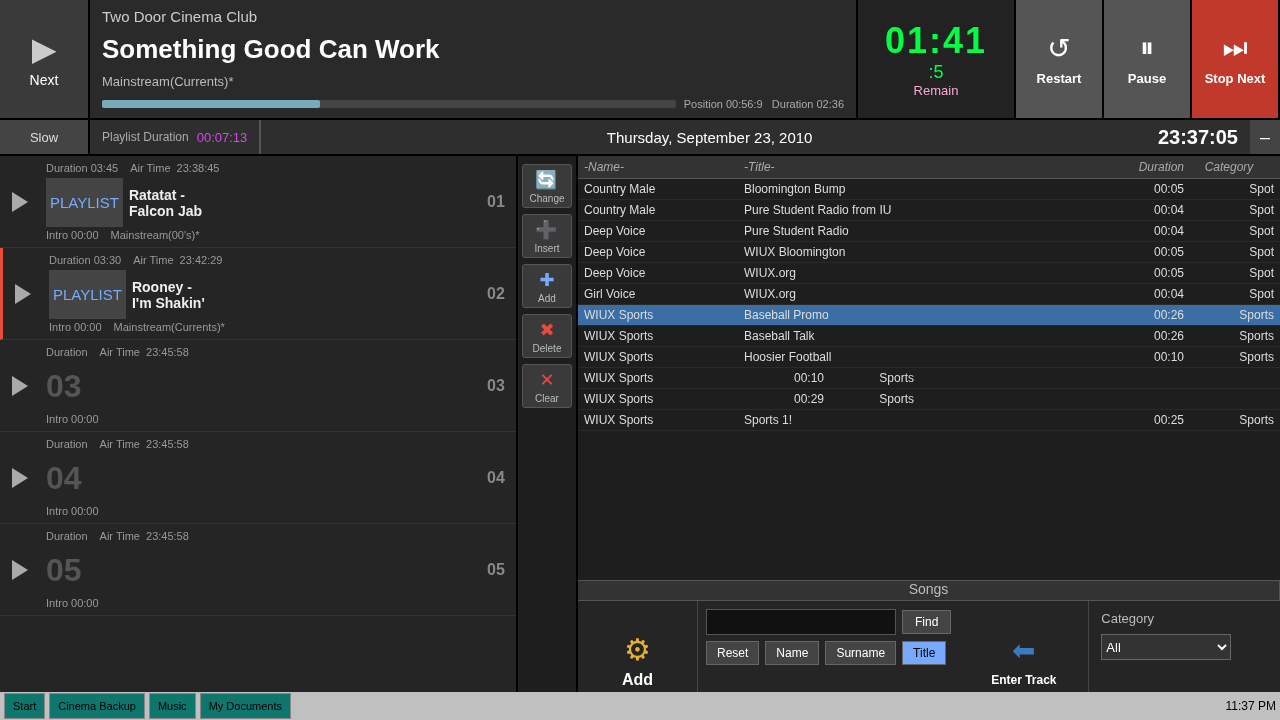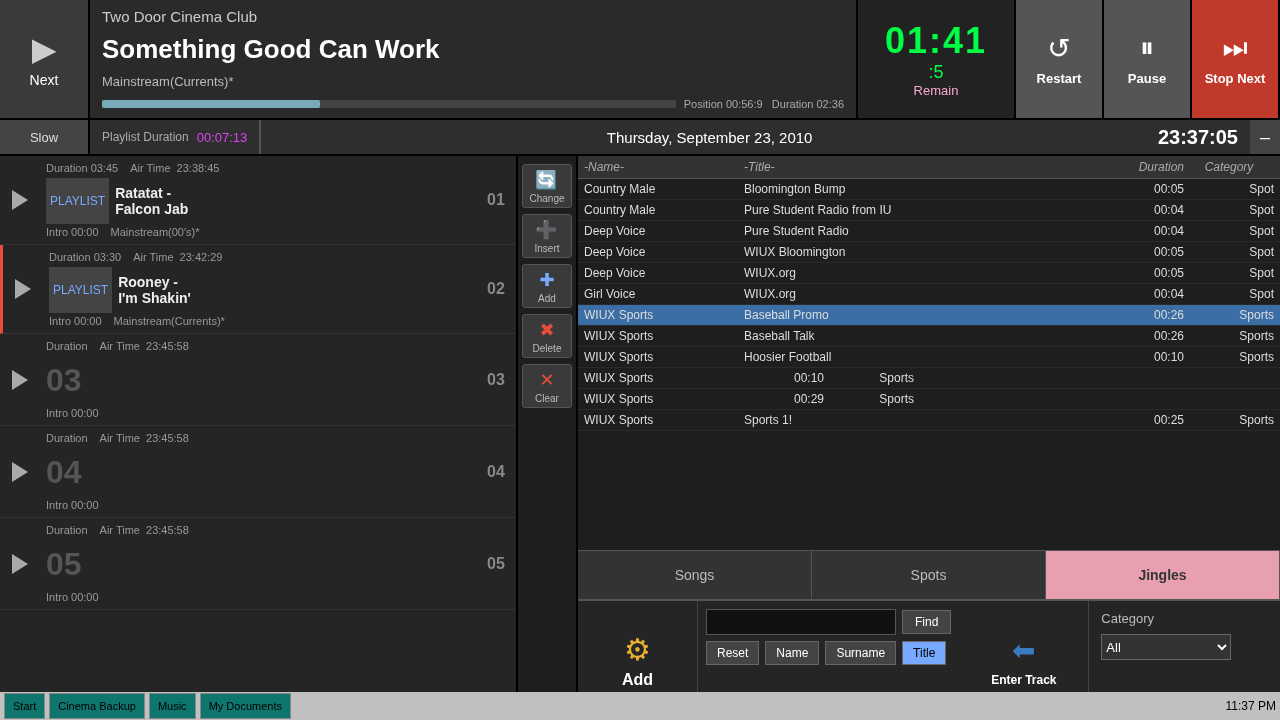--- a/index.html
+++ b/index.html
@@ -257,7 +257,7 @@
     .track-thumb .playlist-icon {
       background: #444;
       padding: 16px 4px;
-      font-size: 12px;
+      font-size: 15px;
       color: #7af;
     }
     .track-name {

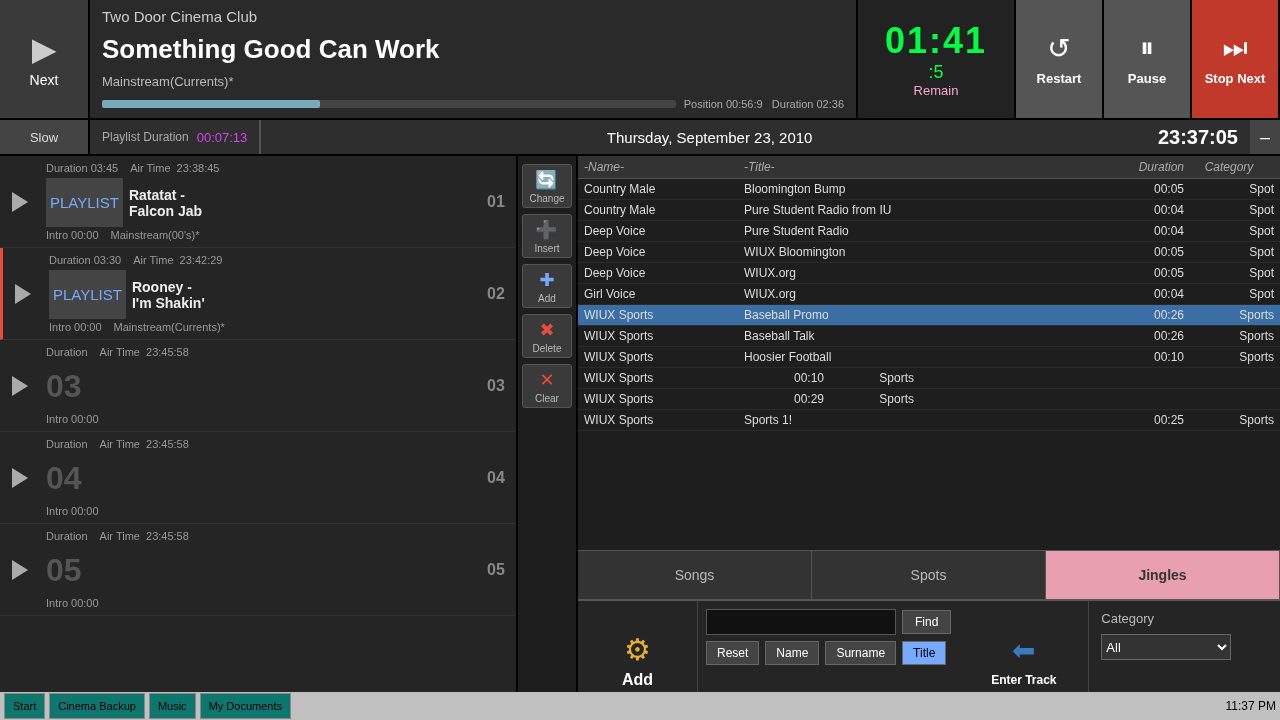--- a/index.html
+++ b/index.html
@@ -359,10 +359,11 @@
     
     #tab-bar {
       display: flex;
-      height: 50px;
+      height: 20px;
       background: #2a2a2a;
       border-top: 1px solid #555;
       border-bottom: 1px solid #555;
+      flex-direction: column;
     }
     .tab-btn {
       flex: 1;

